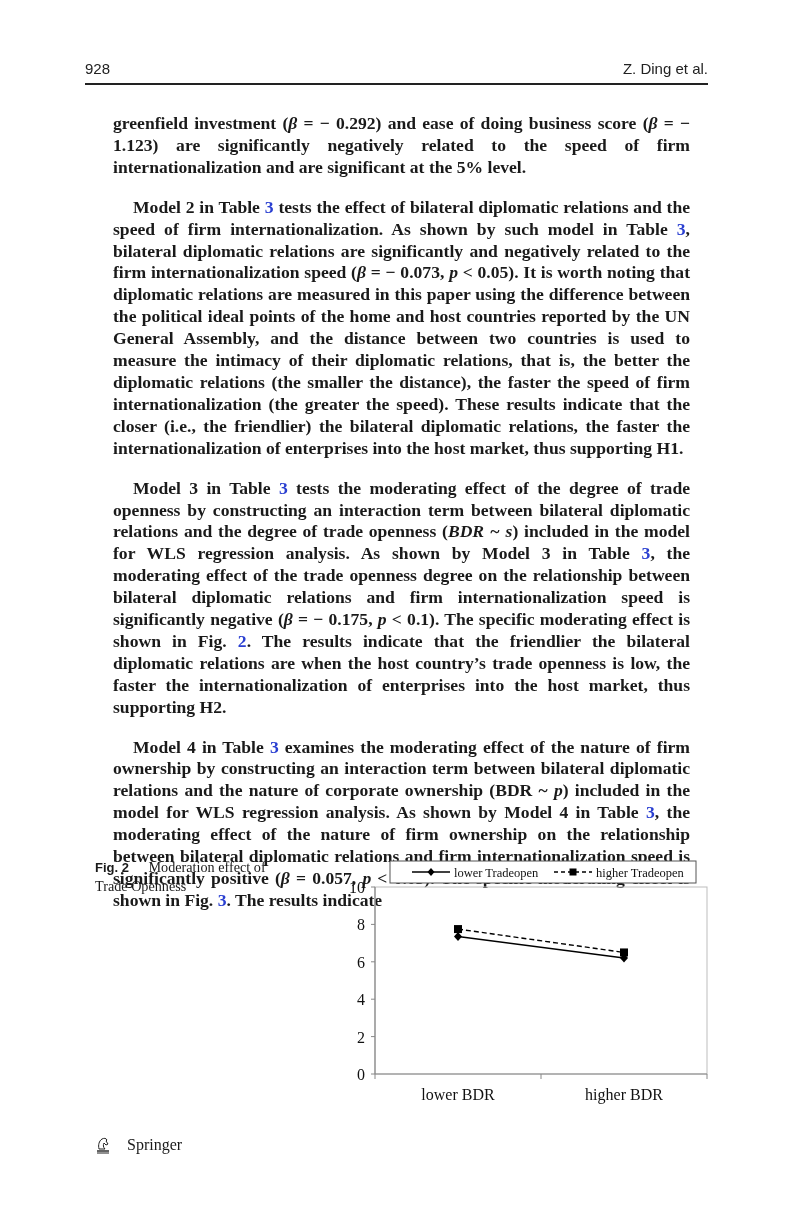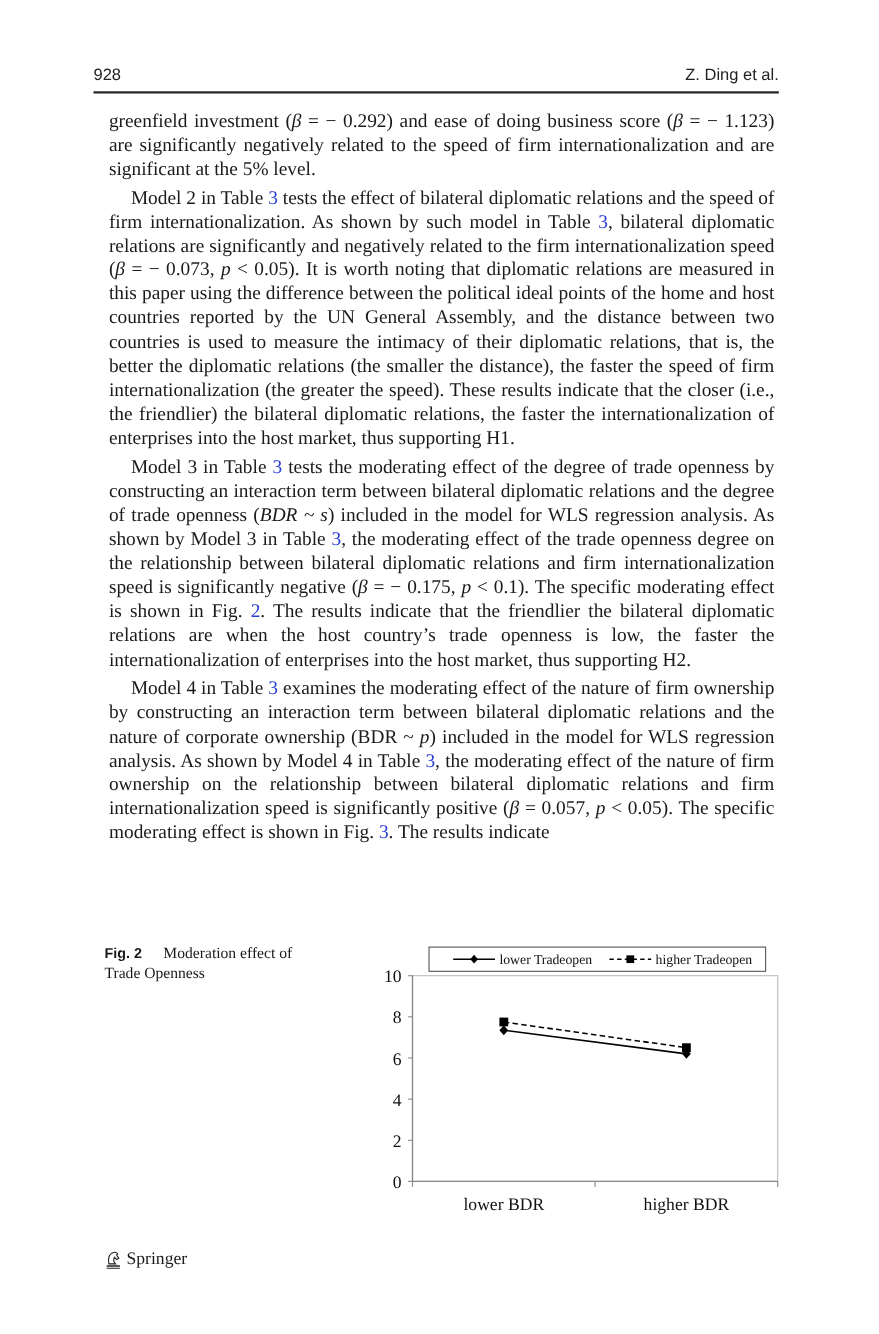--- a/index.html
+++ b/index.html
@@ -9,7 +9,7 @@
   .page-header .auth { position: absolute; right: 0; top: 2px; }
   .rule { position: absolute; left: 85px; top: 83px; width: 623px; height: 2px; background: #222; }
   .body-text { position: absolute; left: 95px; top: 95px; width: 613px; font-family: "Liberation Serif", serif; font-size: 17.6px; line-height: 21.9px; color: #1a1a1a; }
-  .body-text p { margin: 4px; text-align: justify; hyphens: manual; }
+  .body-text p { margin: 18px; text-align: justify; hyphens: manual; font-weight: bold; }
   .body-text p.indent { text-indent: 20px; }
   .link { color: #2a3fd1; }
   .fig-caption { position: absolute; left: 95px; top: 858px; width: 200px; font-family: "Liberation Serif", serif; font-size: 14.2px; line-height: 18px; }

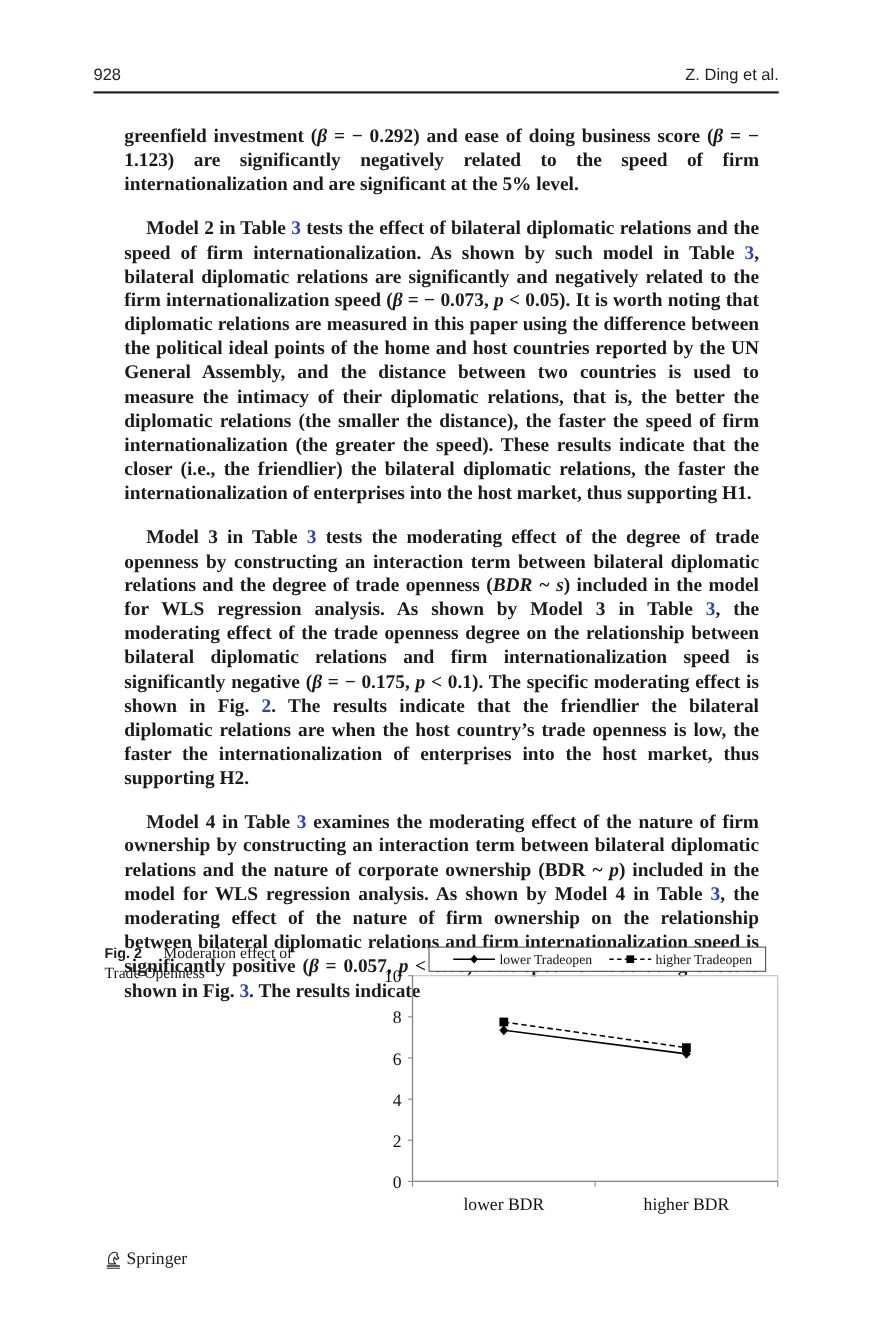--- a/index.html
+++ b/index.html
@@ -15,7 +15,7 @@
   .fig-caption { position: absolute; left: 95px; top: 858px; width: 200px; font-family: "Liberation Serif", serif; font-size: 14.2px; line-height: 18px; }
   .fig-caption .lab { font-family: "Liberation Sans", sans-serif; font-weight: bold; font-size: 13px; margin-right: 16px; }
   .chart { position: absolute; left: 330px; top: 850px; width: 400px; height: 270px; }
-  .footer { position: absolute; left: 95px; top: 1136px; font-family: "Liberation Serif", serif; font-size: 16px; display: flex; align-items: flex-start; gap: 4px; }
+  .footer { position: absolute; left: 95px; top: 1136px; font-family: "Liberation Serif", serif; font-size: 16px; display: flex; align-items: flex-start; gap: 16px; }
 </style>
 </head>
 <body>

